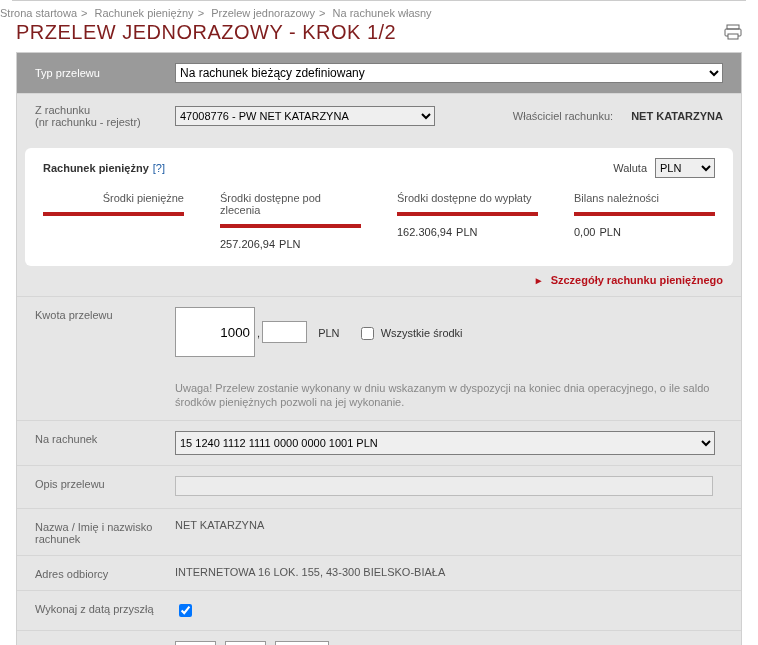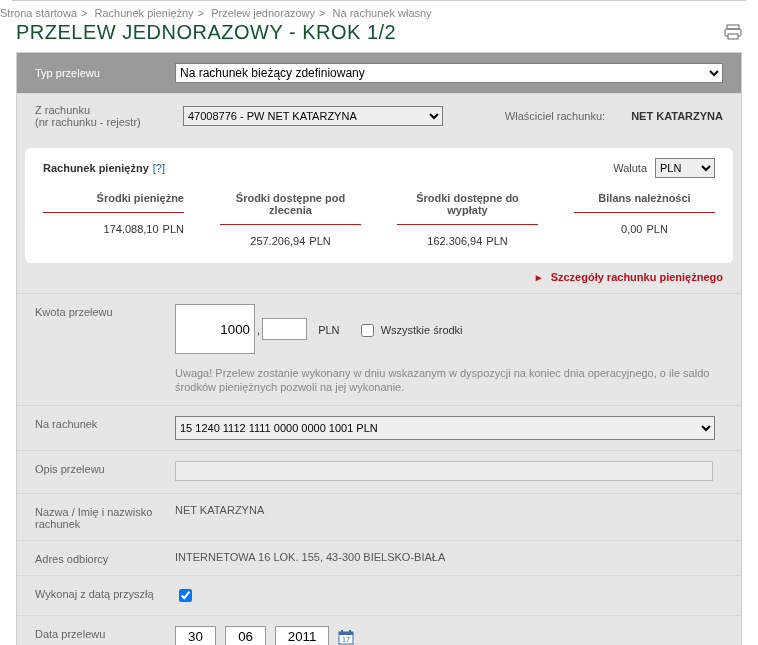--- a/index.html
+++ b/index.html
@@ -8,7 +8,7 @@
 .breadcrumb{padding:6px 16px 0 0;color:#888;font-size:11px}
 .breadcrumb .sep{margin:0 4px}
 .title-row{display:flex;align-items:center;justify-content:space-between;padding:2px 16px 8px 16px}
-.title{font-size:20px;color:#14532d;letter-spacing:0.5px;font-weight:normal}
+.title{font-size:20px;color:#7f1d1d;letter-spacing:0.5px;font-weight:normal}
 .print-icon{color:#555}
 .panel{margin:0 16px 16px 16px;background:#e6e6e6;border:1px solid #d0d0d0}
 .type-row{background:#9a9a9a;color:#fff;padding:10px 18px;display:flex;align-items:center;gap:10px}

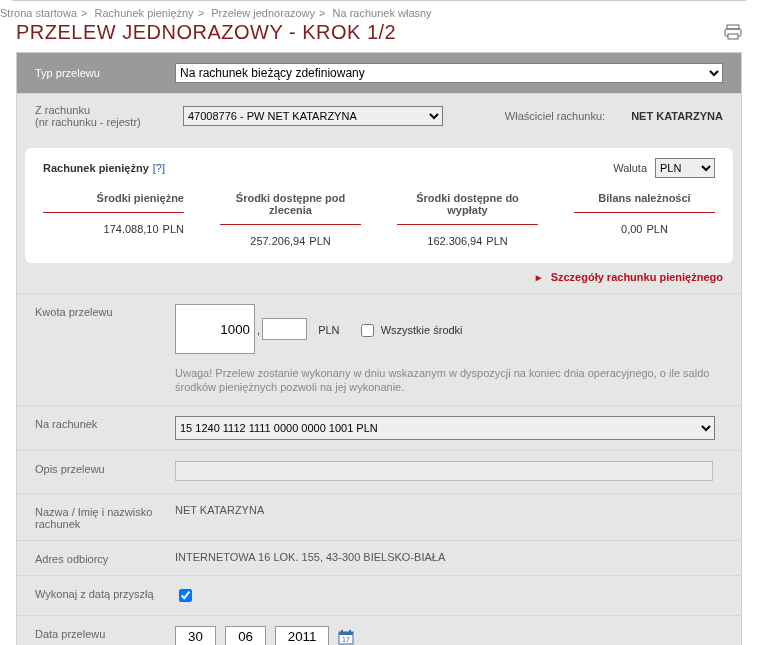--- a/index.html
+++ b/index.html
@@ -15,7 +15,7 @@
 .type-row .lbl{flex:0 0 130px}
 .type-row select{flex:1;font-size:12px;height:20px;background:#fff}
 .section{background:#e6e6e6;border-top:1px solid #d6d6d6;padding:10px 18px}
-.row{display:flex;align-items:center;gap:18px}
+.row{display:flex;align-items:center;gap:10px}
 .row .lbl{flex:0 0 130px;color:#666}
 .row .lbl2{color:#666;margin-left:auto;margin-right:8px}
 .from-select{width:260px;height:20px;font-size:11px}

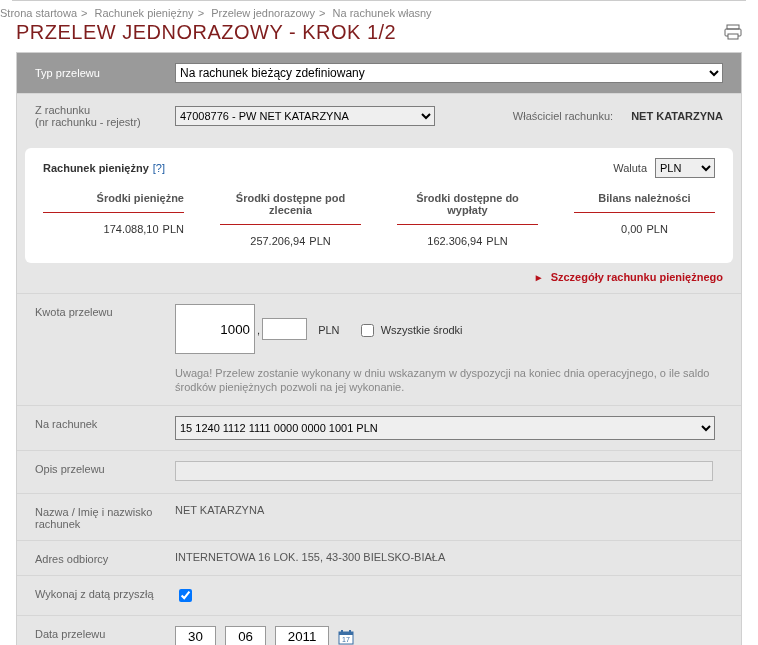--- a/index.html
+++ b/index.html
@@ -29,7 +29,7 @@
 .wc-table{display:flex;padding:4px 0 6px 0}
 .wc-col{flex:1;text-align:center;padding:0 18px}
 .wc-col:first-child{text-align:right}
-.wc-head{color:#555;font-weight:bold;border-bottom:1px solid #b91c1c;padding:8px 0}
+.wc-head{color:#555;font-weight:normal;border-bottom:4px solid #b91c1c;padding:8px 0}
 .wc-val{padding:10px 0;color:#333}
 .unit{color:#333;margin-left:4px}
 .details-row{padding:8px 18px 10px 0;text-align:right}

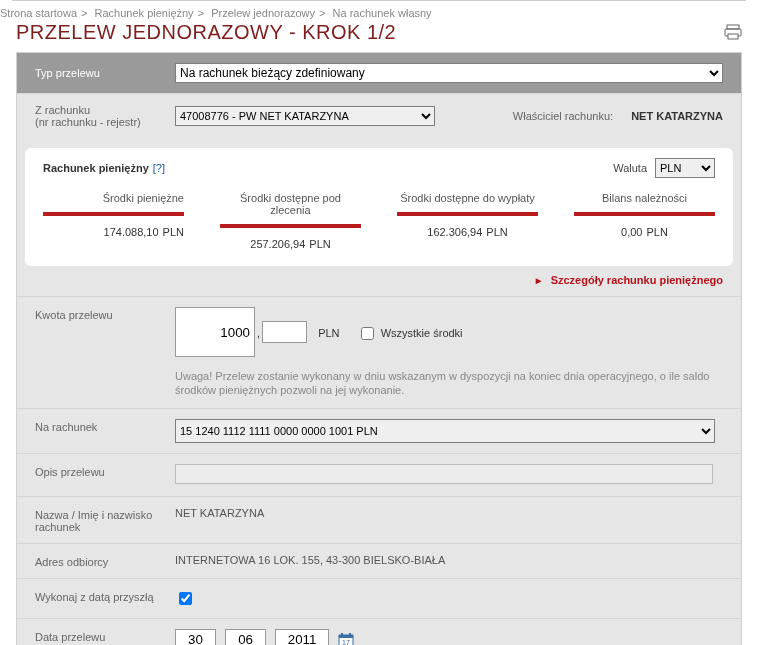--- a/index.html
+++ b/index.html
@@ -27,7 +27,7 @@
 .cur-lbl{margin-left:auto;margin-right:8px;color:#444}
 .cur-sel{width:60px;height:20px;font-size:11px}
 .wc-table{display:flex;padding:4px 0 6px 0}
-.wc-col{flex:1;text-align:center;padding:0 18px}
+.wc-col{flex:1;text-align:left;padding:0 18px}
 .wc-col:first-child{text-align:right}
 .wc-head{color:#555;font-weight:normal;border-bottom:4px solid #b91c1c;padding:8px 0}
 .wc-val{padding:10px 0;color:#333}

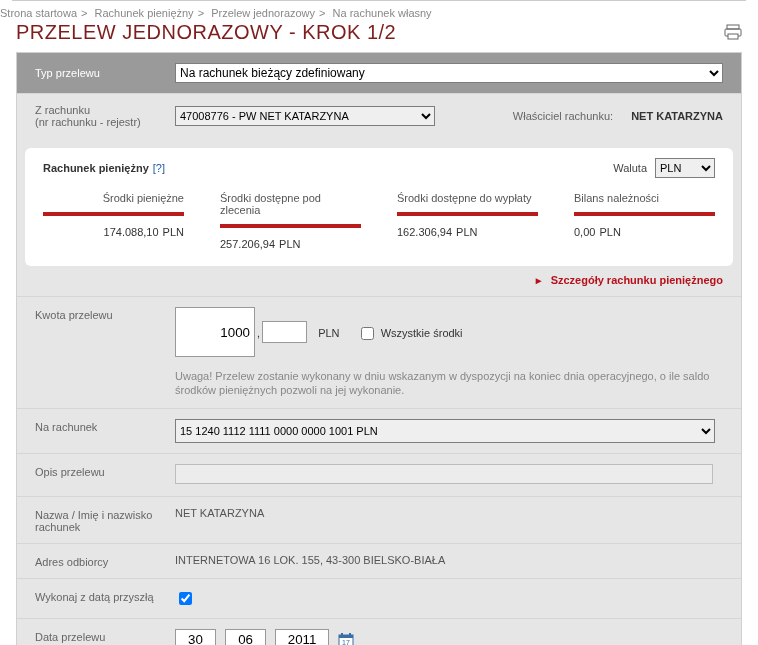--- a/index.html
+++ b/index.html
@@ -118,7 +118,6 @@
     <div class="wc-table">
       <div class="wc-col">
         <div class="wc-head">Środki pieniężne</div>
-        <div class="wc-val"><span>174.088,10</span><span class="unit">PLN</span></div>
       </div>
       <div class="wc-col">
         <div class="wc-head">Środki dostępne pod zlecenia</div>

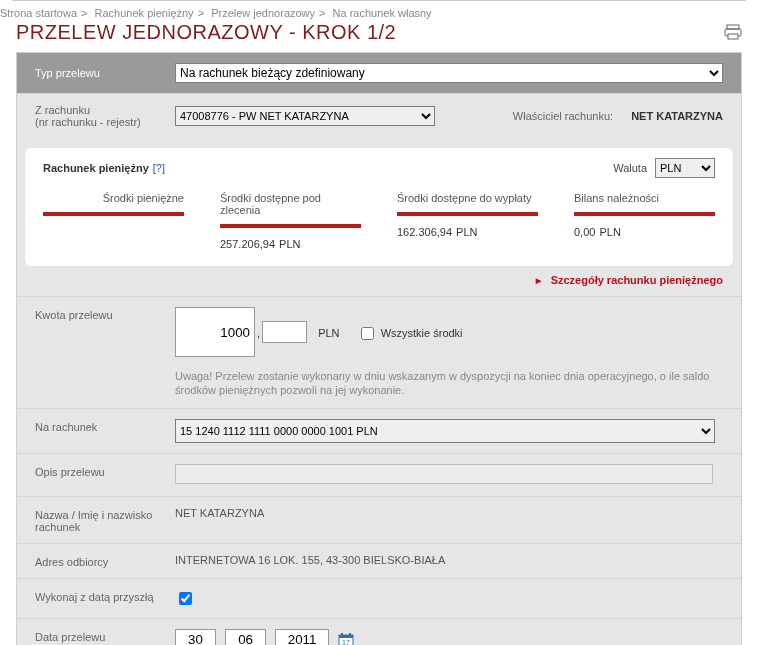--- a/index.html
+++ b/index.html
@@ -43,7 +43,7 @@
 .comma{margin:0 2px}
 .cur-txt{margin:0 14px 0 8px;color:#333}
 .chk{vertical-align:middle;margin-right:4px}
-.hint{color:#888;margin-top:12px;line-height:1.3}
+.hint{color:#888;margin-top:24px;line-height:1.3}
 .acct-select{width:540px;height:24px;font-size:11px}
 .desc-field{width:536px;height:18px;background:#ececec;border:1px solid #bcbcbc;display:inline-block}
 .static-val{color:#555}

